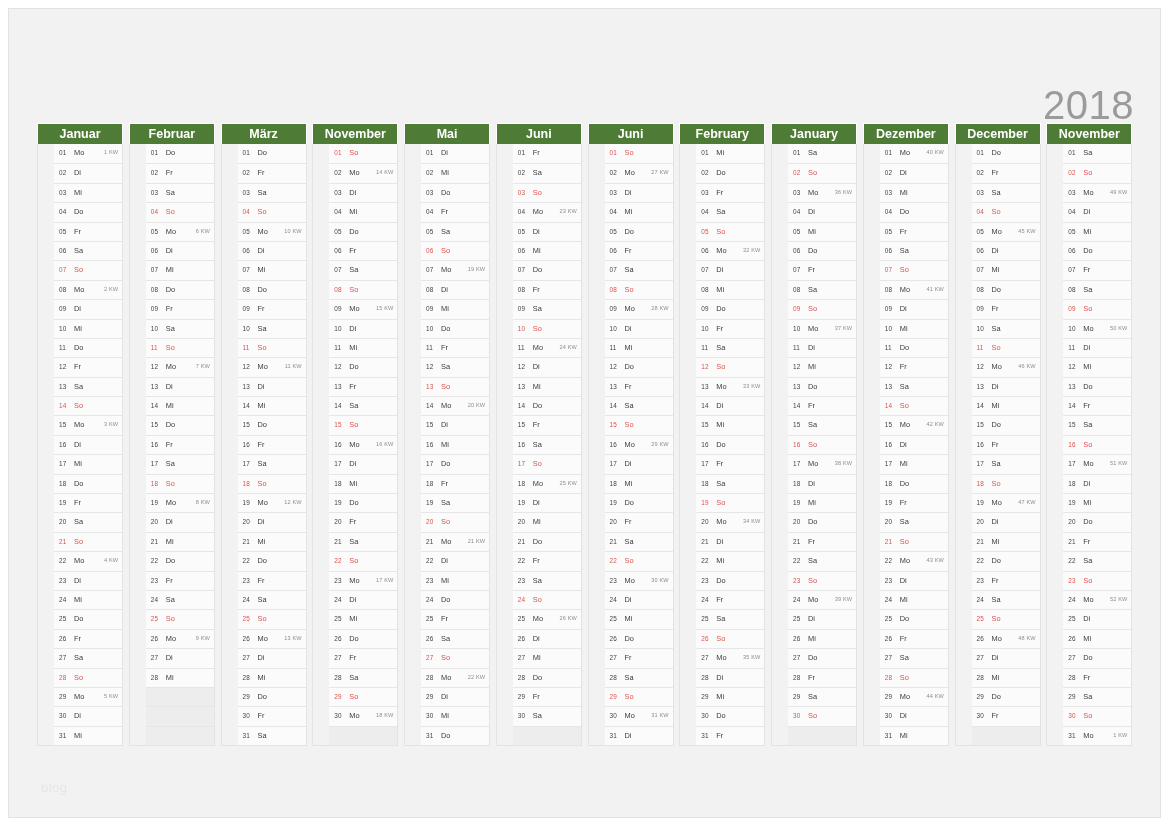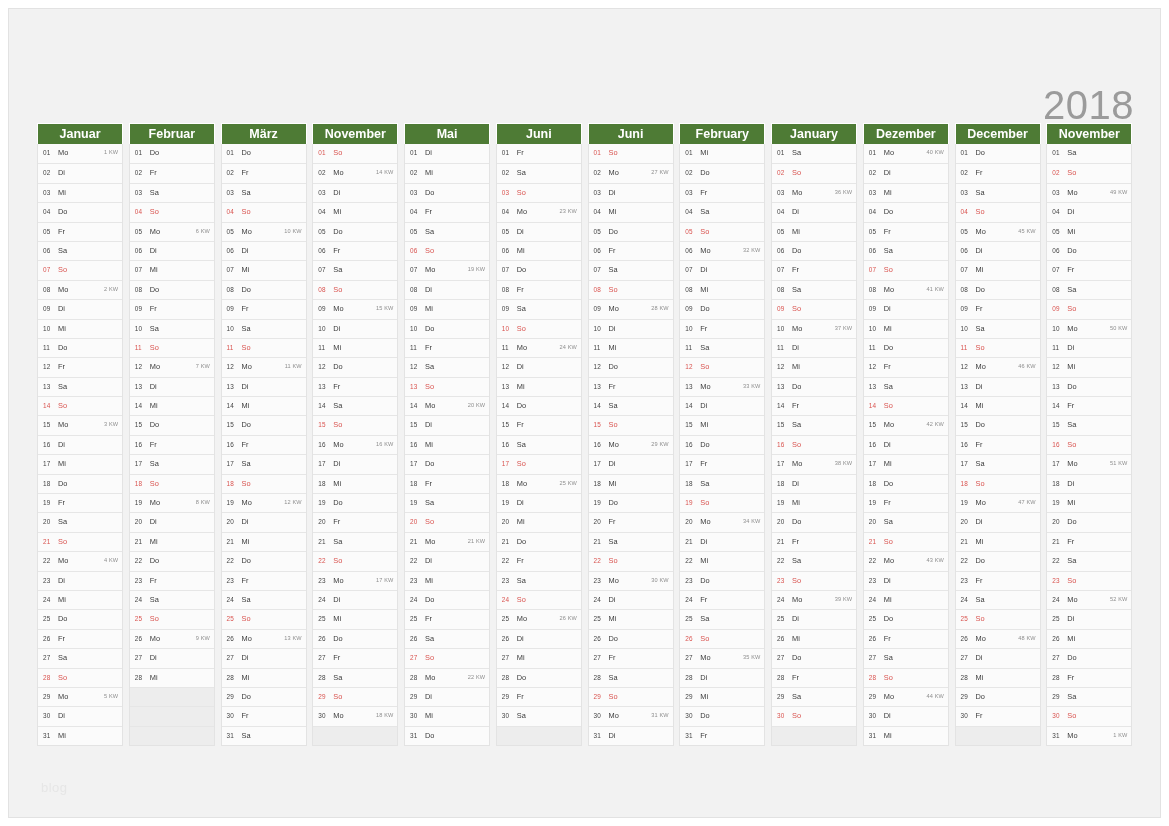--- a/index.html
+++ b/index.html
@@ -71,6 +71,7 @@
     border-right: 1px solid #e3e3e3;
     border-bottom: 1px solid #e3e3e3;
     box-sizing: border-box;
+    padding-left: 16px;
   }
 
   .day-row {

